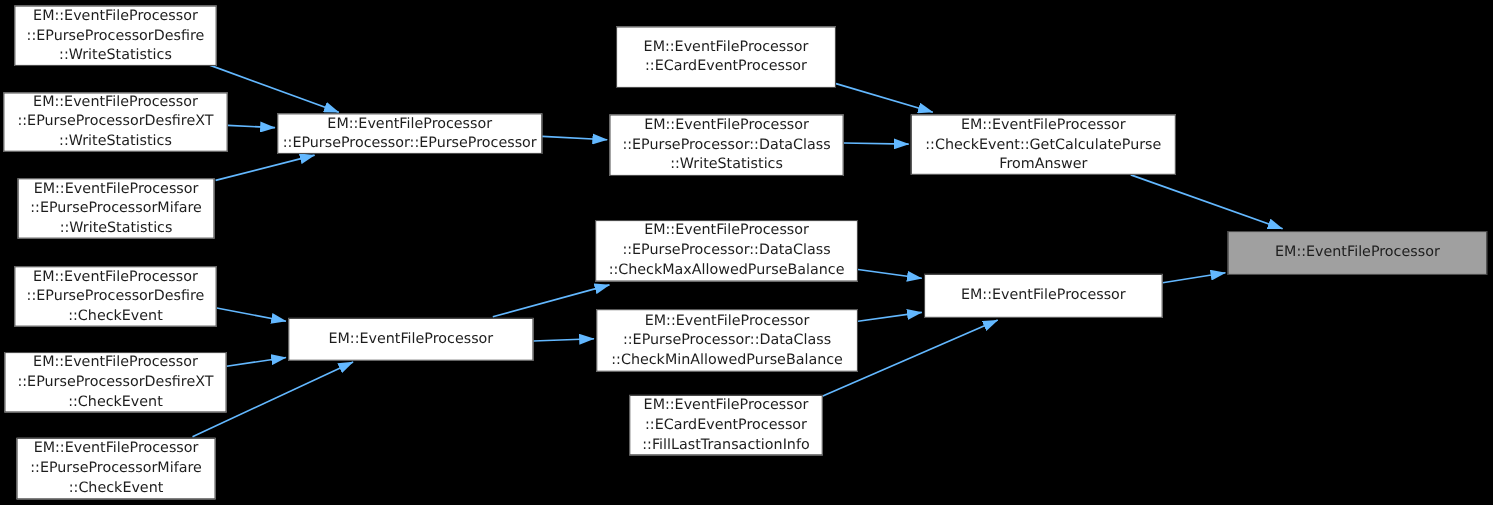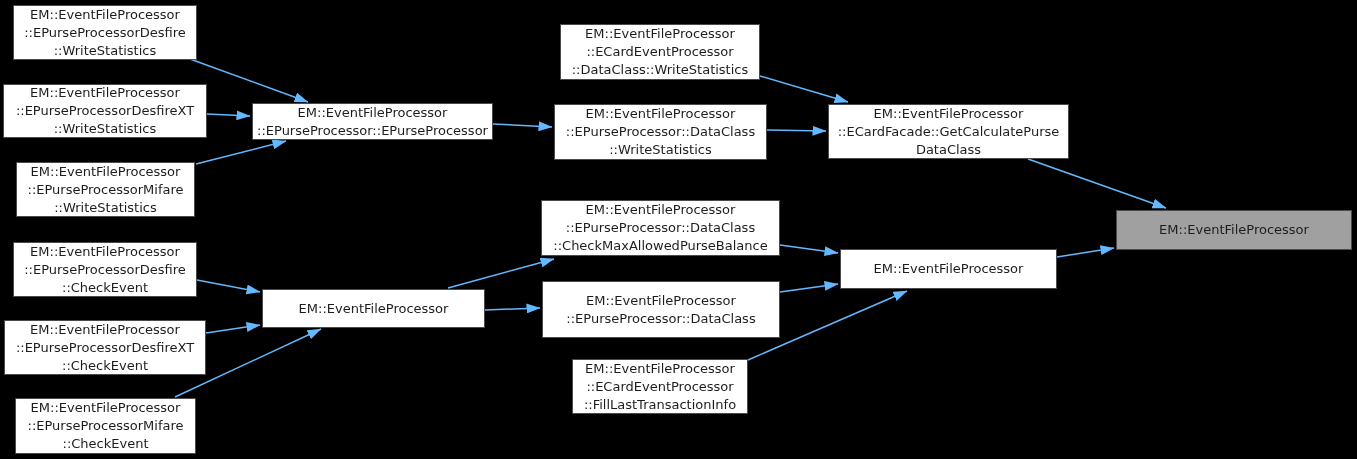--- a/index.html
+++ b/index.html
@@ -100,7 +100,6 @@
       <div class="node" style="left: 560px; top: 24px; width: 200px; height: 56px;">
         <span>EM::EventFileProcessor</span>
         <span>::ECardEventProcessor</span>
-        <span>::DataClass::WriteStatistics</span>
       </div>
       <div class="node" style="left: 554px; top: 104px; width: 213px; height: 56px;">
         <span>EM::EventFileProcessor</span>

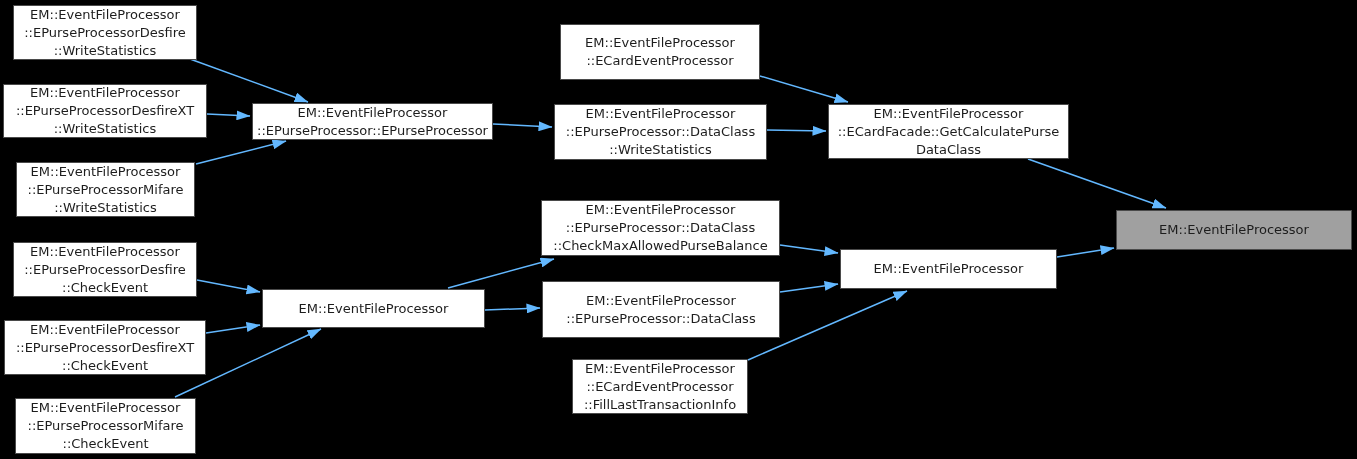--- a/index.html
+++ b/index.html
@@ -108,7 +108,7 @@
       </div>
       <div class="node" style="left: 828px; top: 104px; width: 241px; height: 55px;">
         <span>EM::EventFileProcessor</span>
-        <span>::ECardFacade::GetCalculatePurse</span>
+        <span>::CheckEvent::GetCalculatePurse</span>
         <span>DataClass</span>
       </div>
       <div class="node highlight" style="left: 1116px; top: 210px; width: 236px; height: 40px;">

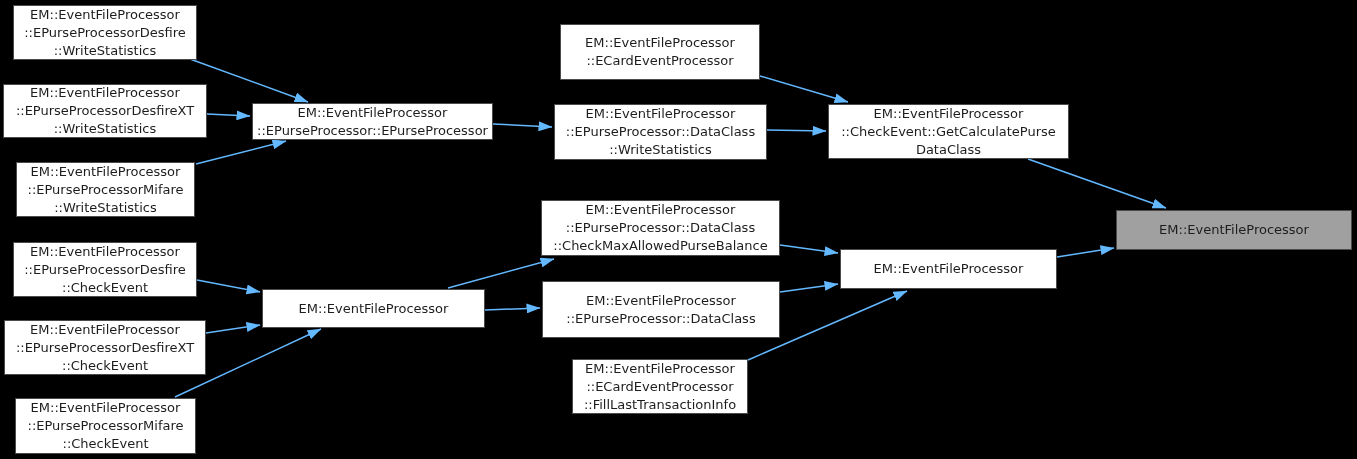--- a/index.html
+++ b/index.html
@@ -109,7 +109,7 @@
       <div class="node" style="left: 828px; top: 104px; width: 241px; height: 55px;">
         <span>EM::EventFileProcessor</span>
         <span>::CheckEvent::GetCalculatePurse</span>
-        <span>DataClass</span>
+        <span>FromAnswer</span>
       </div>
       <div class="node highlight" style="left: 1116px; top: 210px; width: 236px; height: 40px;">
         <span>EM::EventFileProcessor</span>

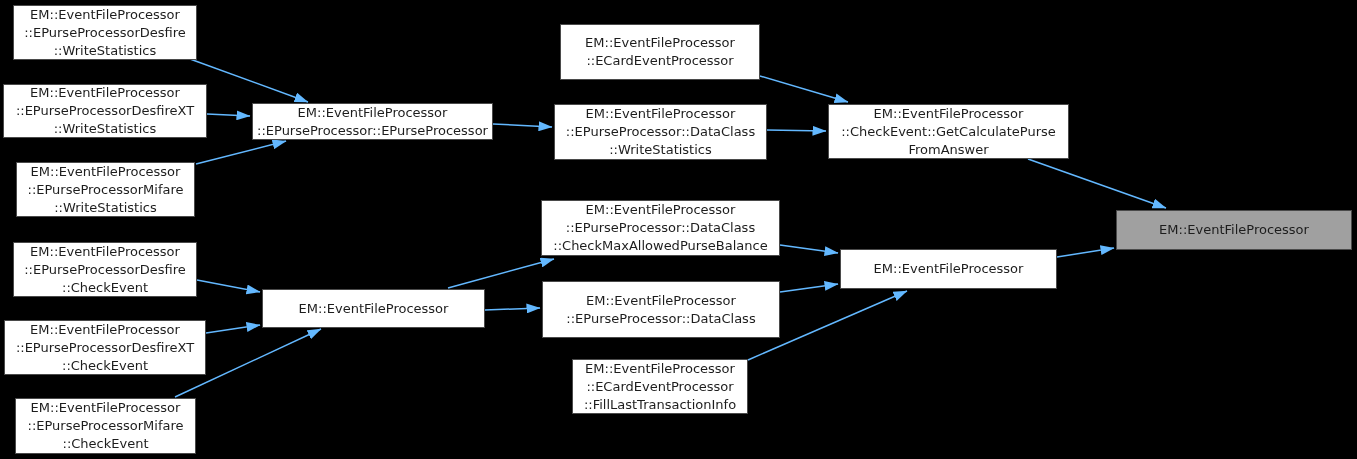--- a/index.html
+++ b/index.html
@@ -140,6 +140,7 @@
       <div class="node" style="left: 542px; top: 281px; width: 238px; height: 57px;">
         <span>EM::EventFileProcessor</span>
         <span>::EPurseProcessor::DataClass</span>
+        <span>::CheckMinAllowedPurseBalance</span>
       </div>
       <div class="node" style="left: 840px; top: 249px; width: 217px; height: 40px;">
         <span>EM::EventFileProcessor</span>

